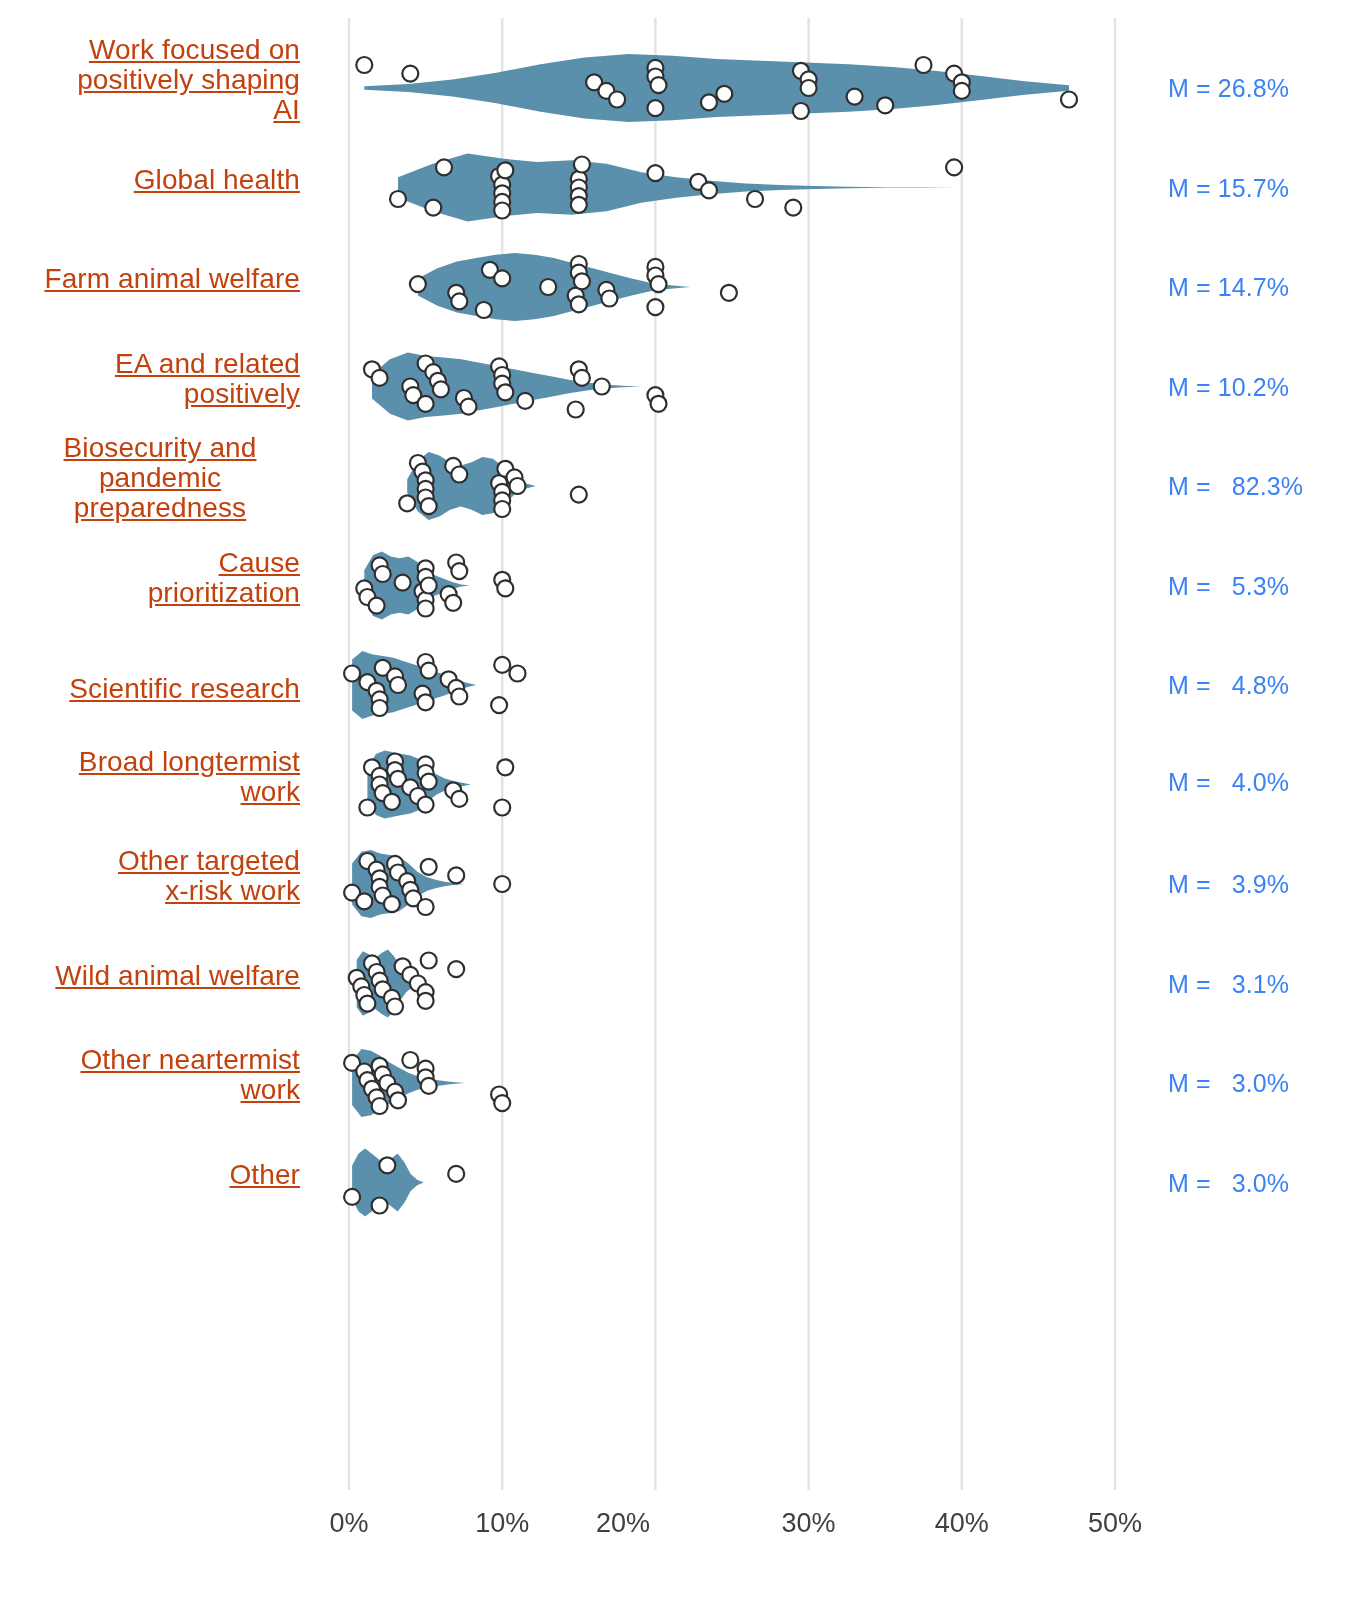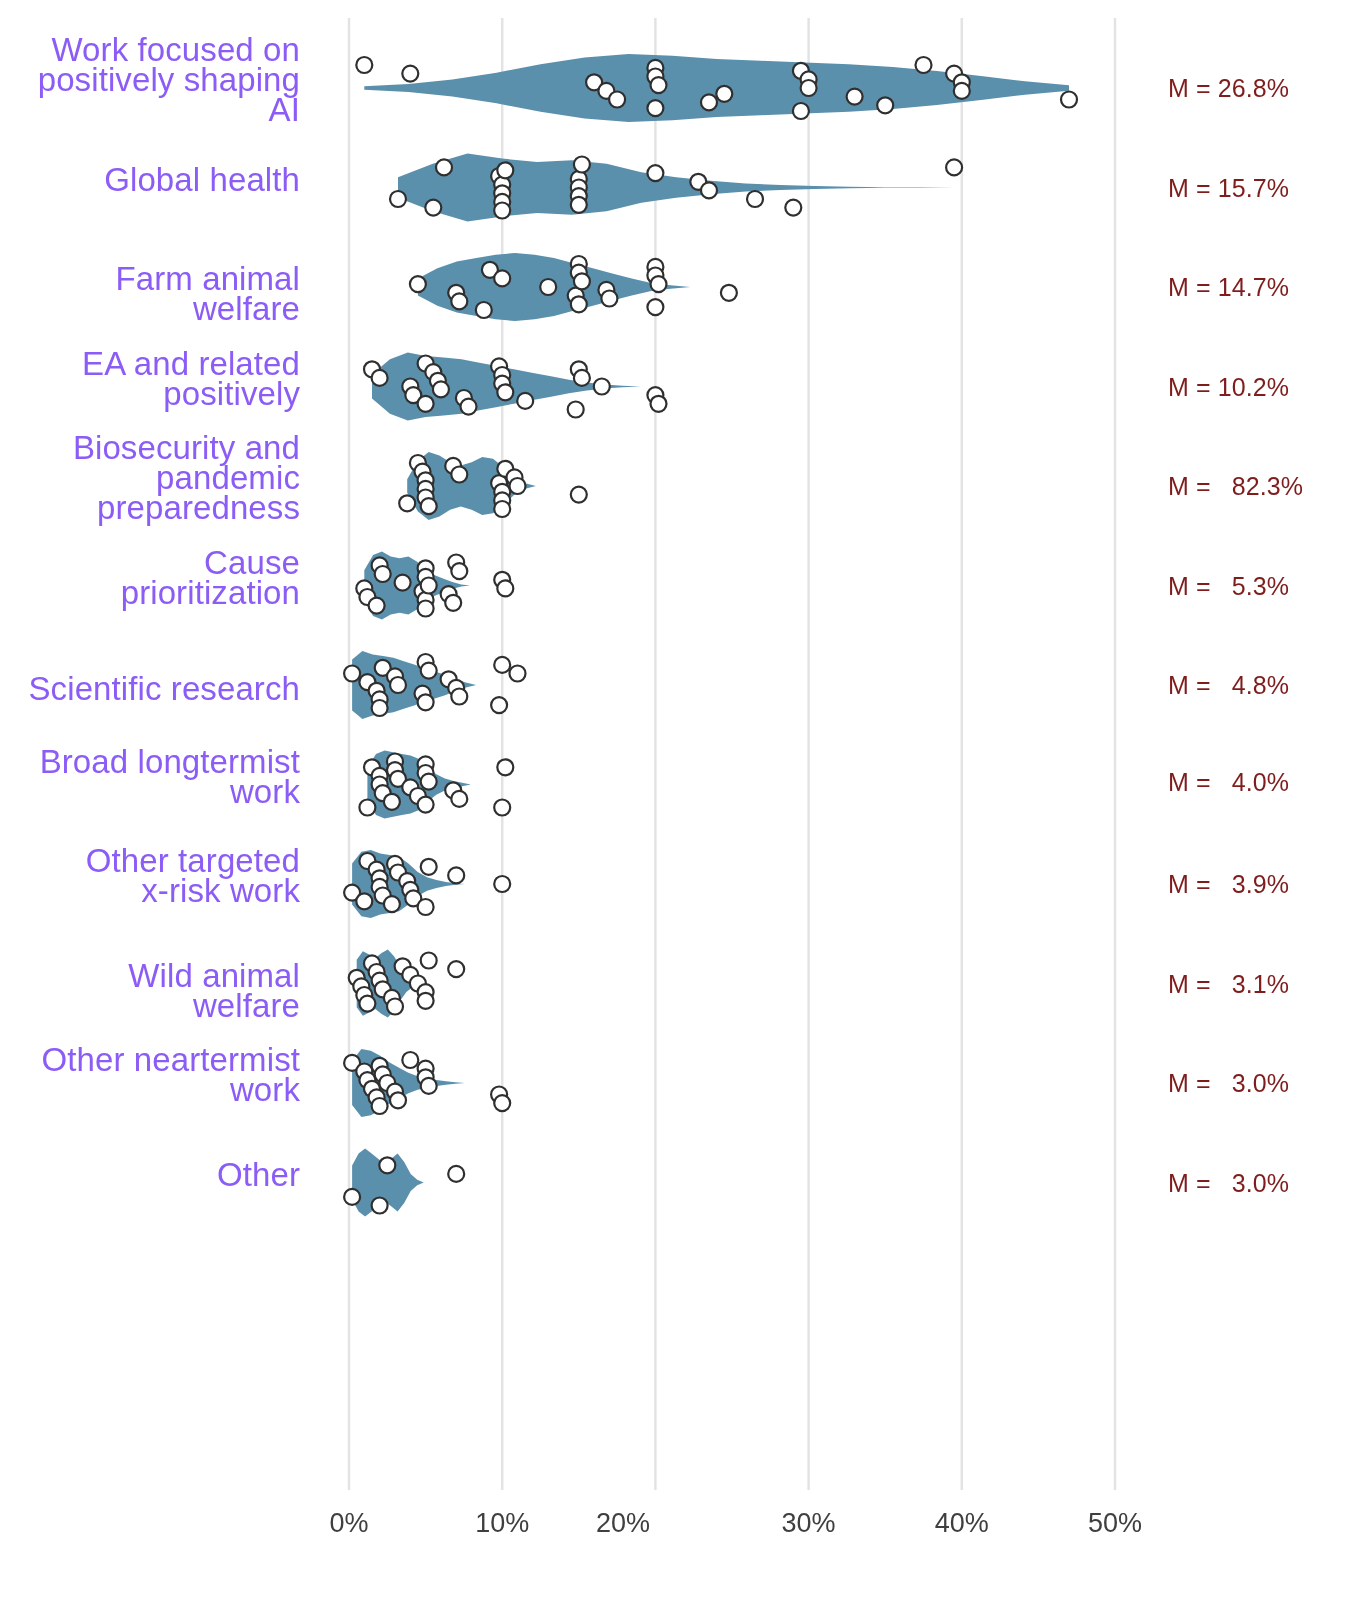--- a/index.html
+++ b/index.html
@@ -36,10 +36,11 @@
   .cat-label {
     position: absolute;
     text-align: right;
-    font-size: 33px;
+    font-size: 28px;
     line-height: 30px;
-    color: #8b5cf6;
+    color: #c2410c;
     letter-spacing: 0.1px;
+    text-decoration: underline;
   }
   .mean-label {
     position: absolute;

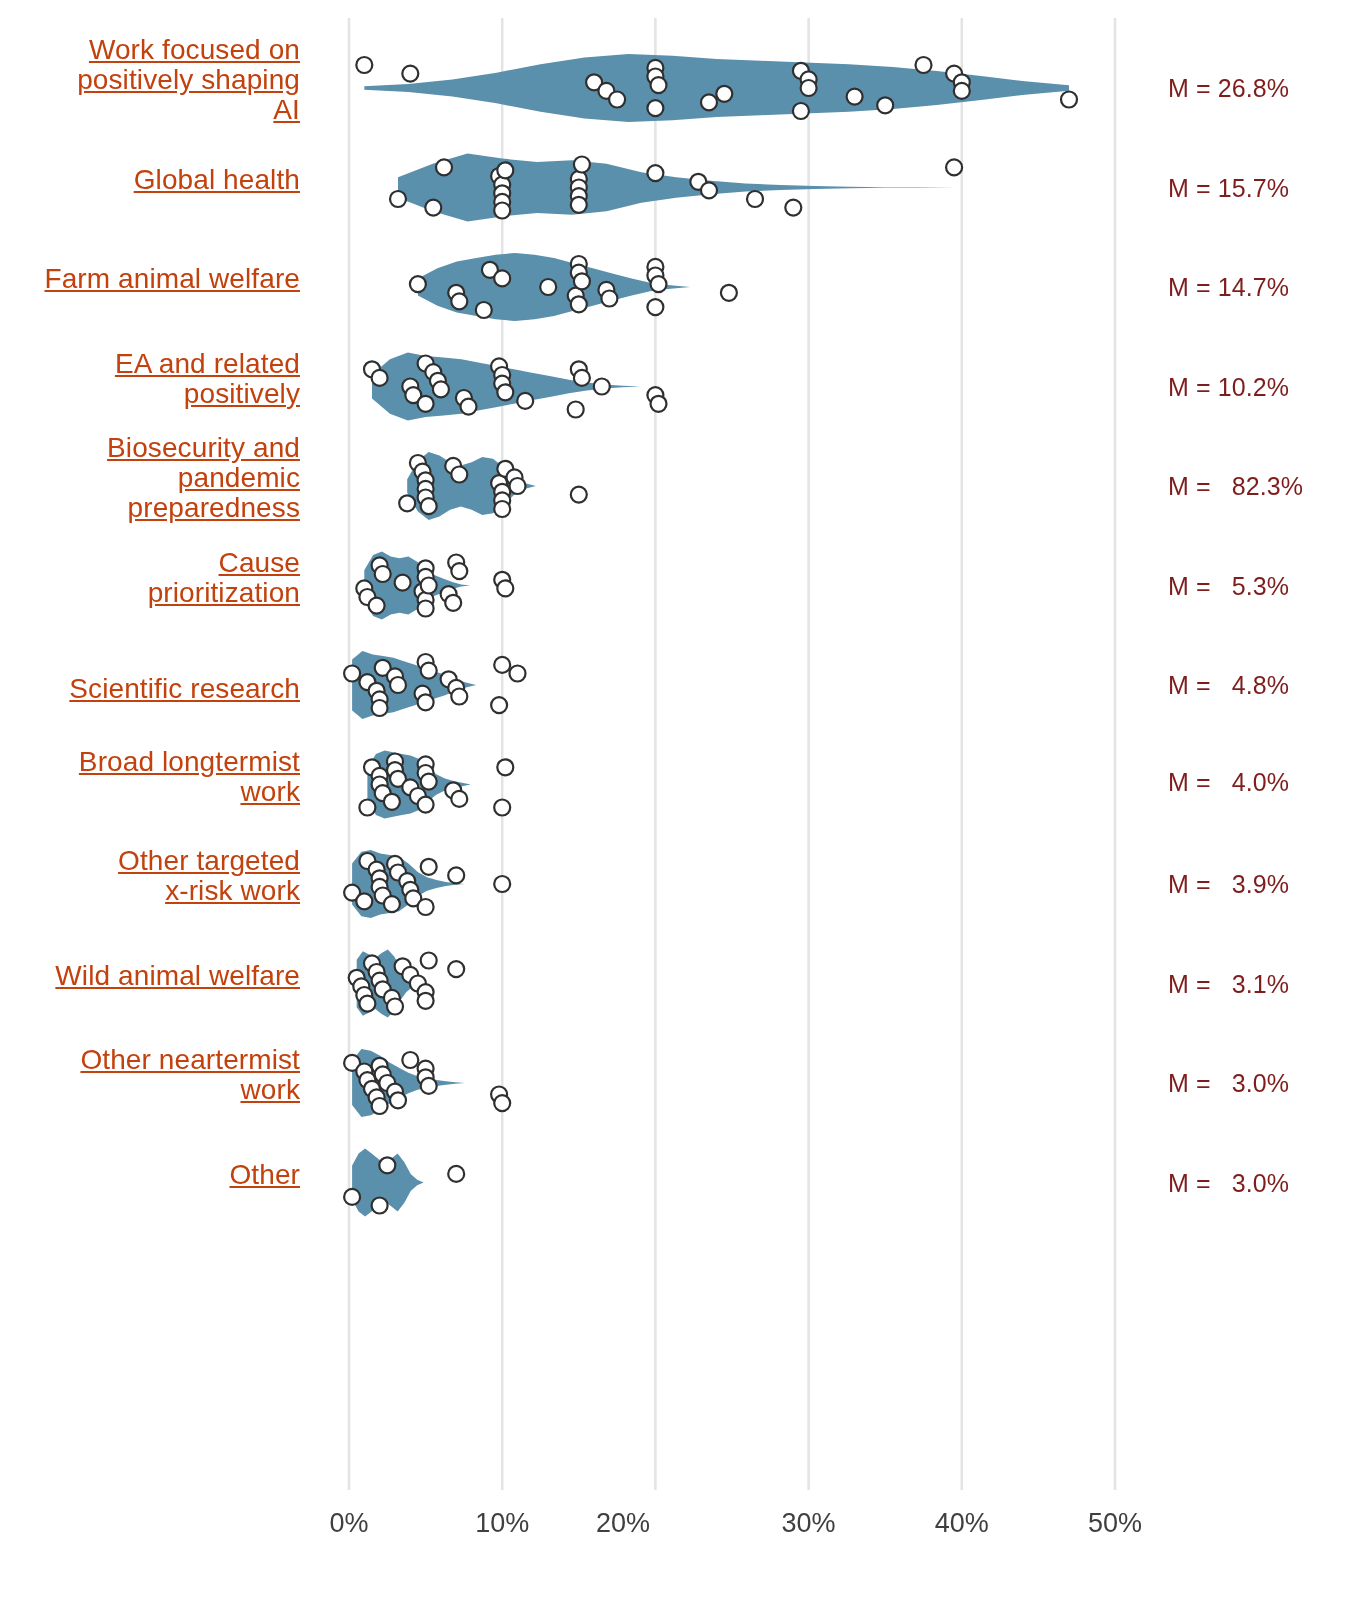--- a/index.html
+++ b/index.html
@@ -45,7 +45,7 @@
   .mean-label {
     position: absolute;
     font-size: 25px;
-    color: #7f1d1d;
+    color: #3b82f6;
     white-space: pre;
     letter-spacing: 0.1px;
   }

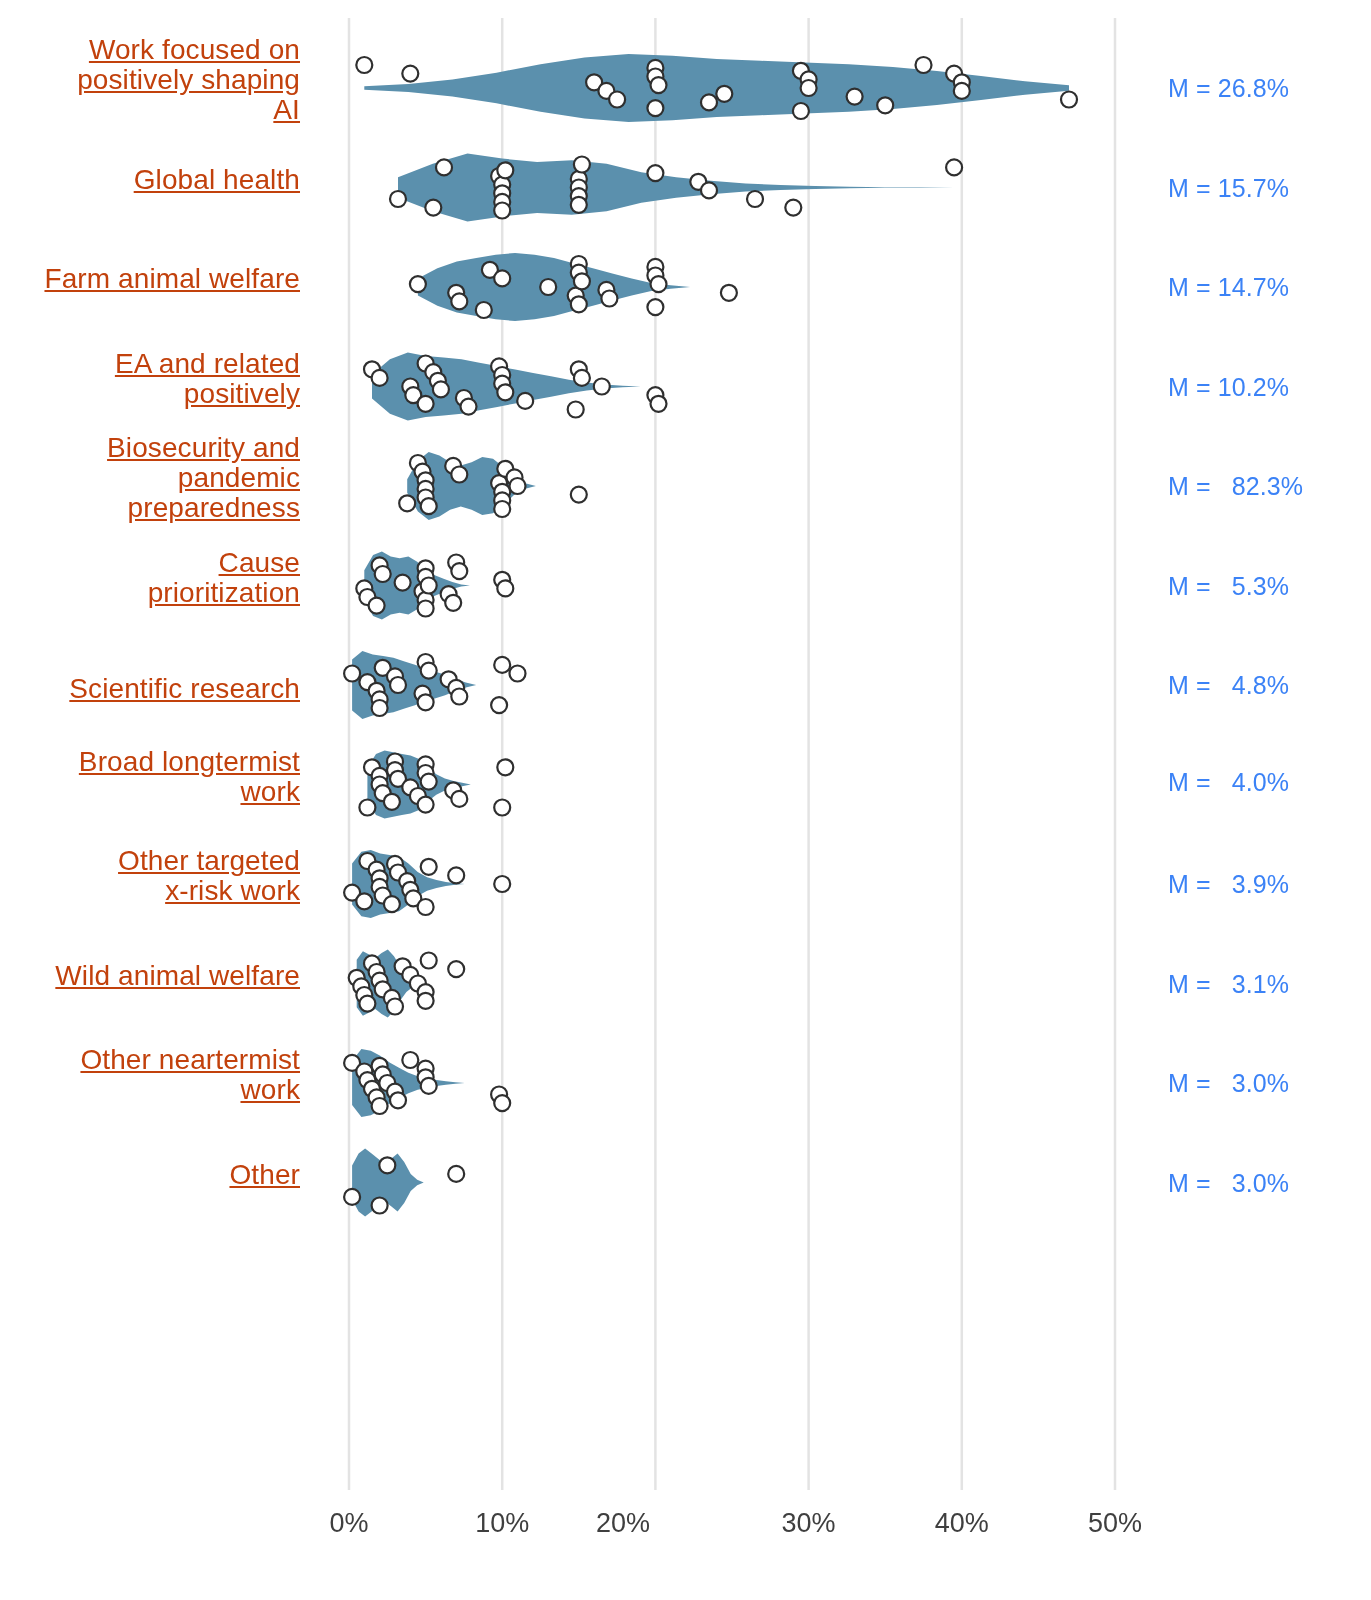--- a/index.html
+++ b/index.html
@@ -308,7 +308,7 @@
         <div>EA and related</div>
         <div>positively</div>
       </div>
-      <div class="cat-label" style="right: 1071px; left: 20px; width: 280px; top: 433px;">
+      <div class="cat-label" style="right: 1071px; left: 20px; width: 280px; top: 433px; text-align: center;">
         <div>Biosecurity and</div>
         <div>pandemic</div>
         <div>preparedness</div>

